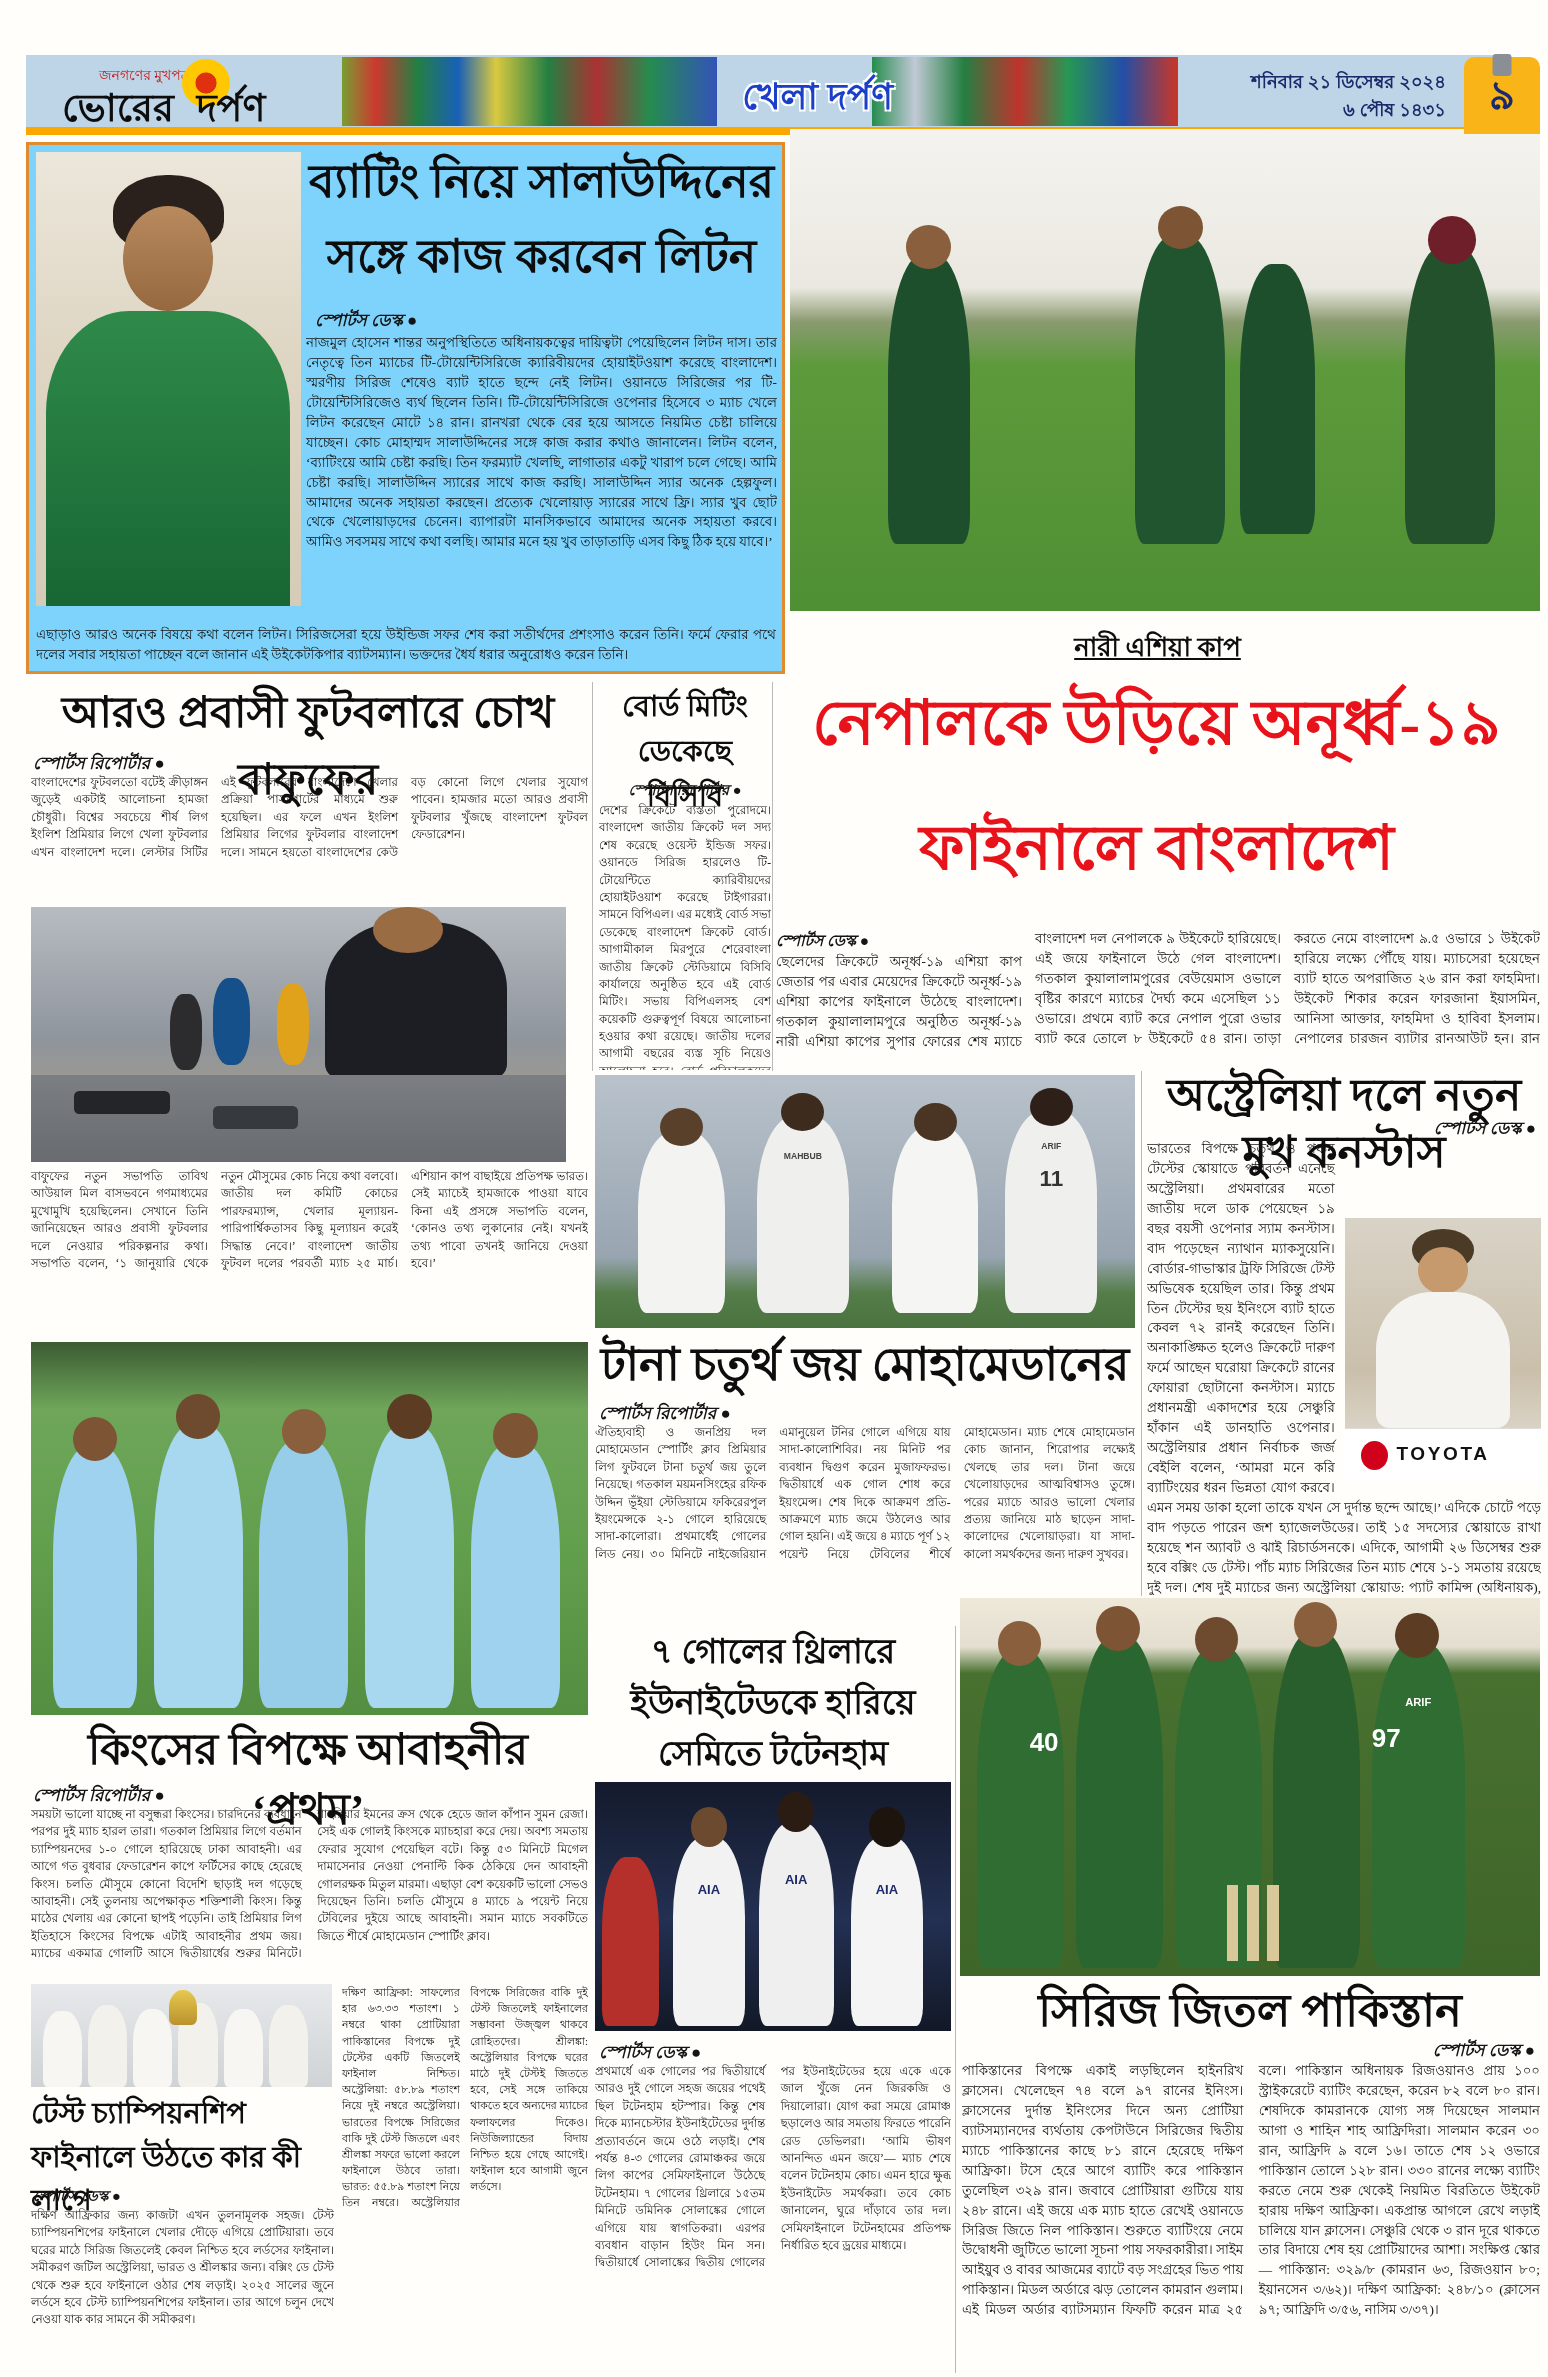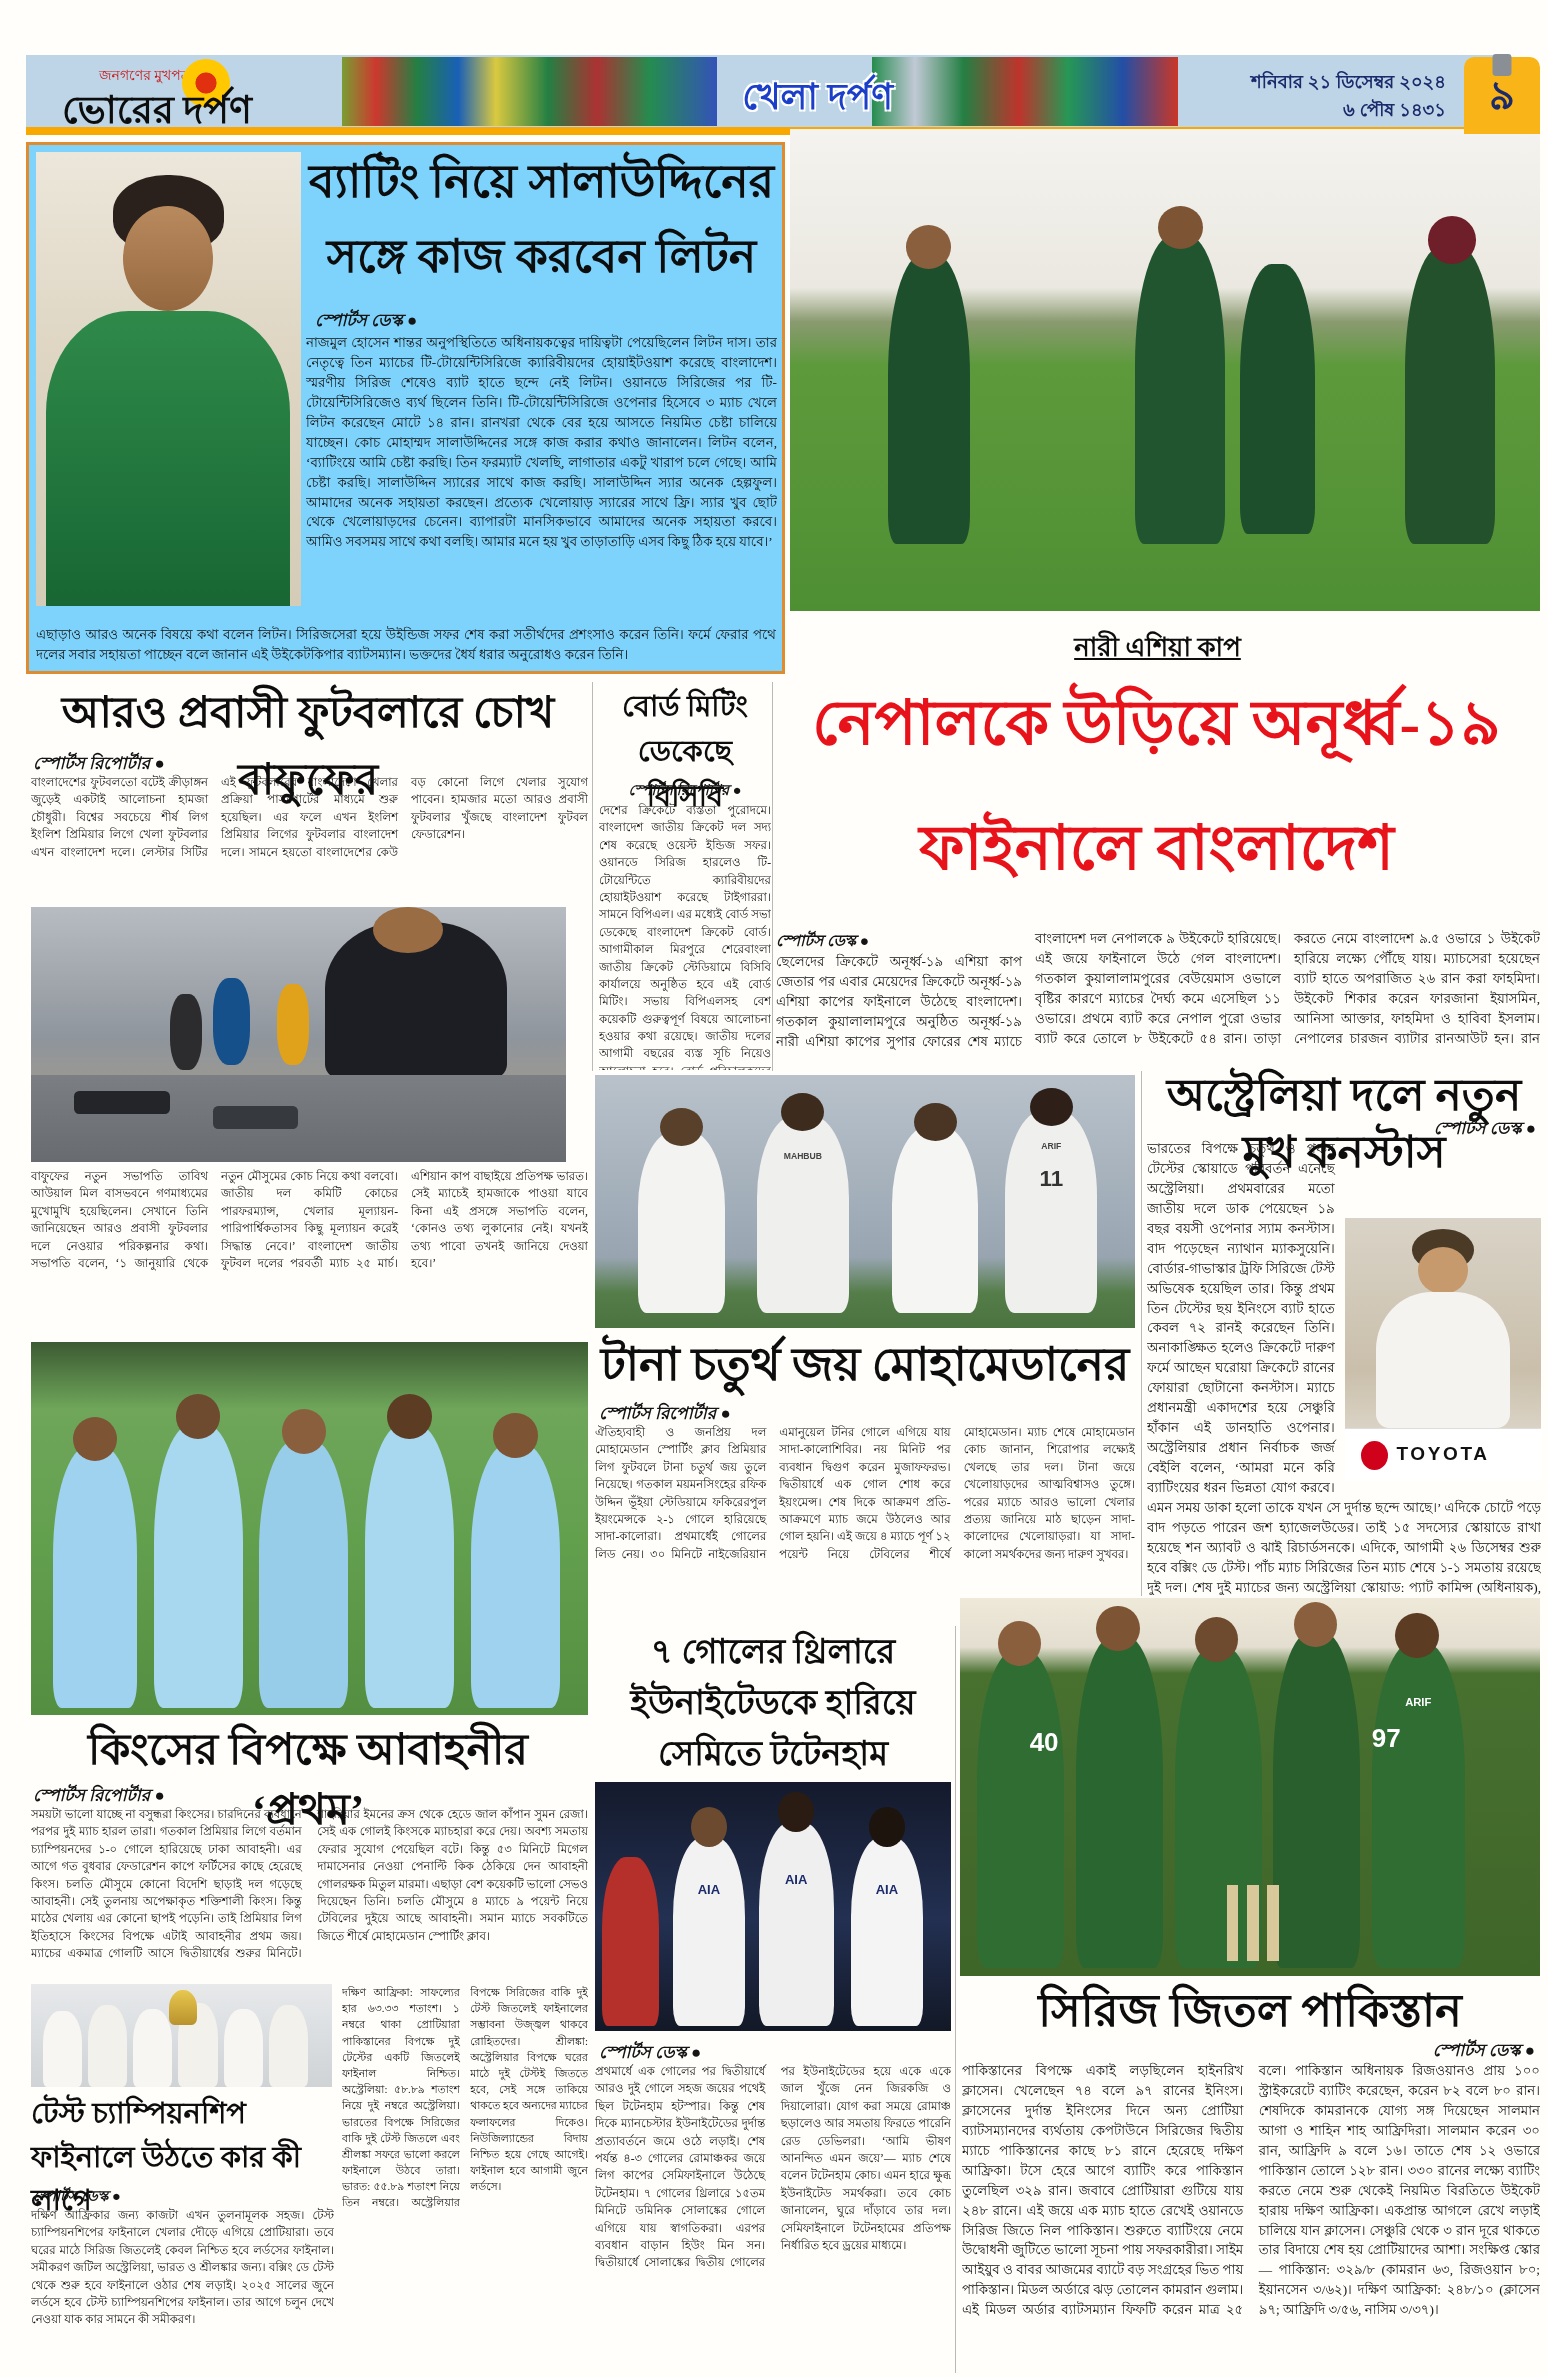--- a/index.html
+++ b/index.html
@@ -8,7 +8,7 @@
   .abs{position:absolute;}
   .hstrip{background:#bdd5e7;}
   .rule{background:#f8a800;}
-  .masthead-title{font-family:Liberation Serif, serif;font-weight:800;font-size:38px;color:#0d0d0d;line-height:1.2;position:relative;z-index:2;}
+  .masthead-title{font-family:Liberation Mono, monospace;font-weight:800;font-size:38px;color:#0d0d0d;line-height:1.2;position:relative;z-index:2;}
   .masthead-tag{font-size:14px;color:#c81414;font-weight:normal;display:block;margin-left:37px;}
   .sun{position:absolute;border-radius:50%;background:radial-gradient(circle,#e03010 0 30%,#ffc800 32% 72%,rgba(255,200,0,0) 74%);z-index:1;}
   .sec-logo{font-family:"Liberation Sans",sans-serif;font-weight:800;color:#1b3fc9;font-size:36px;white-space:nowrap;

